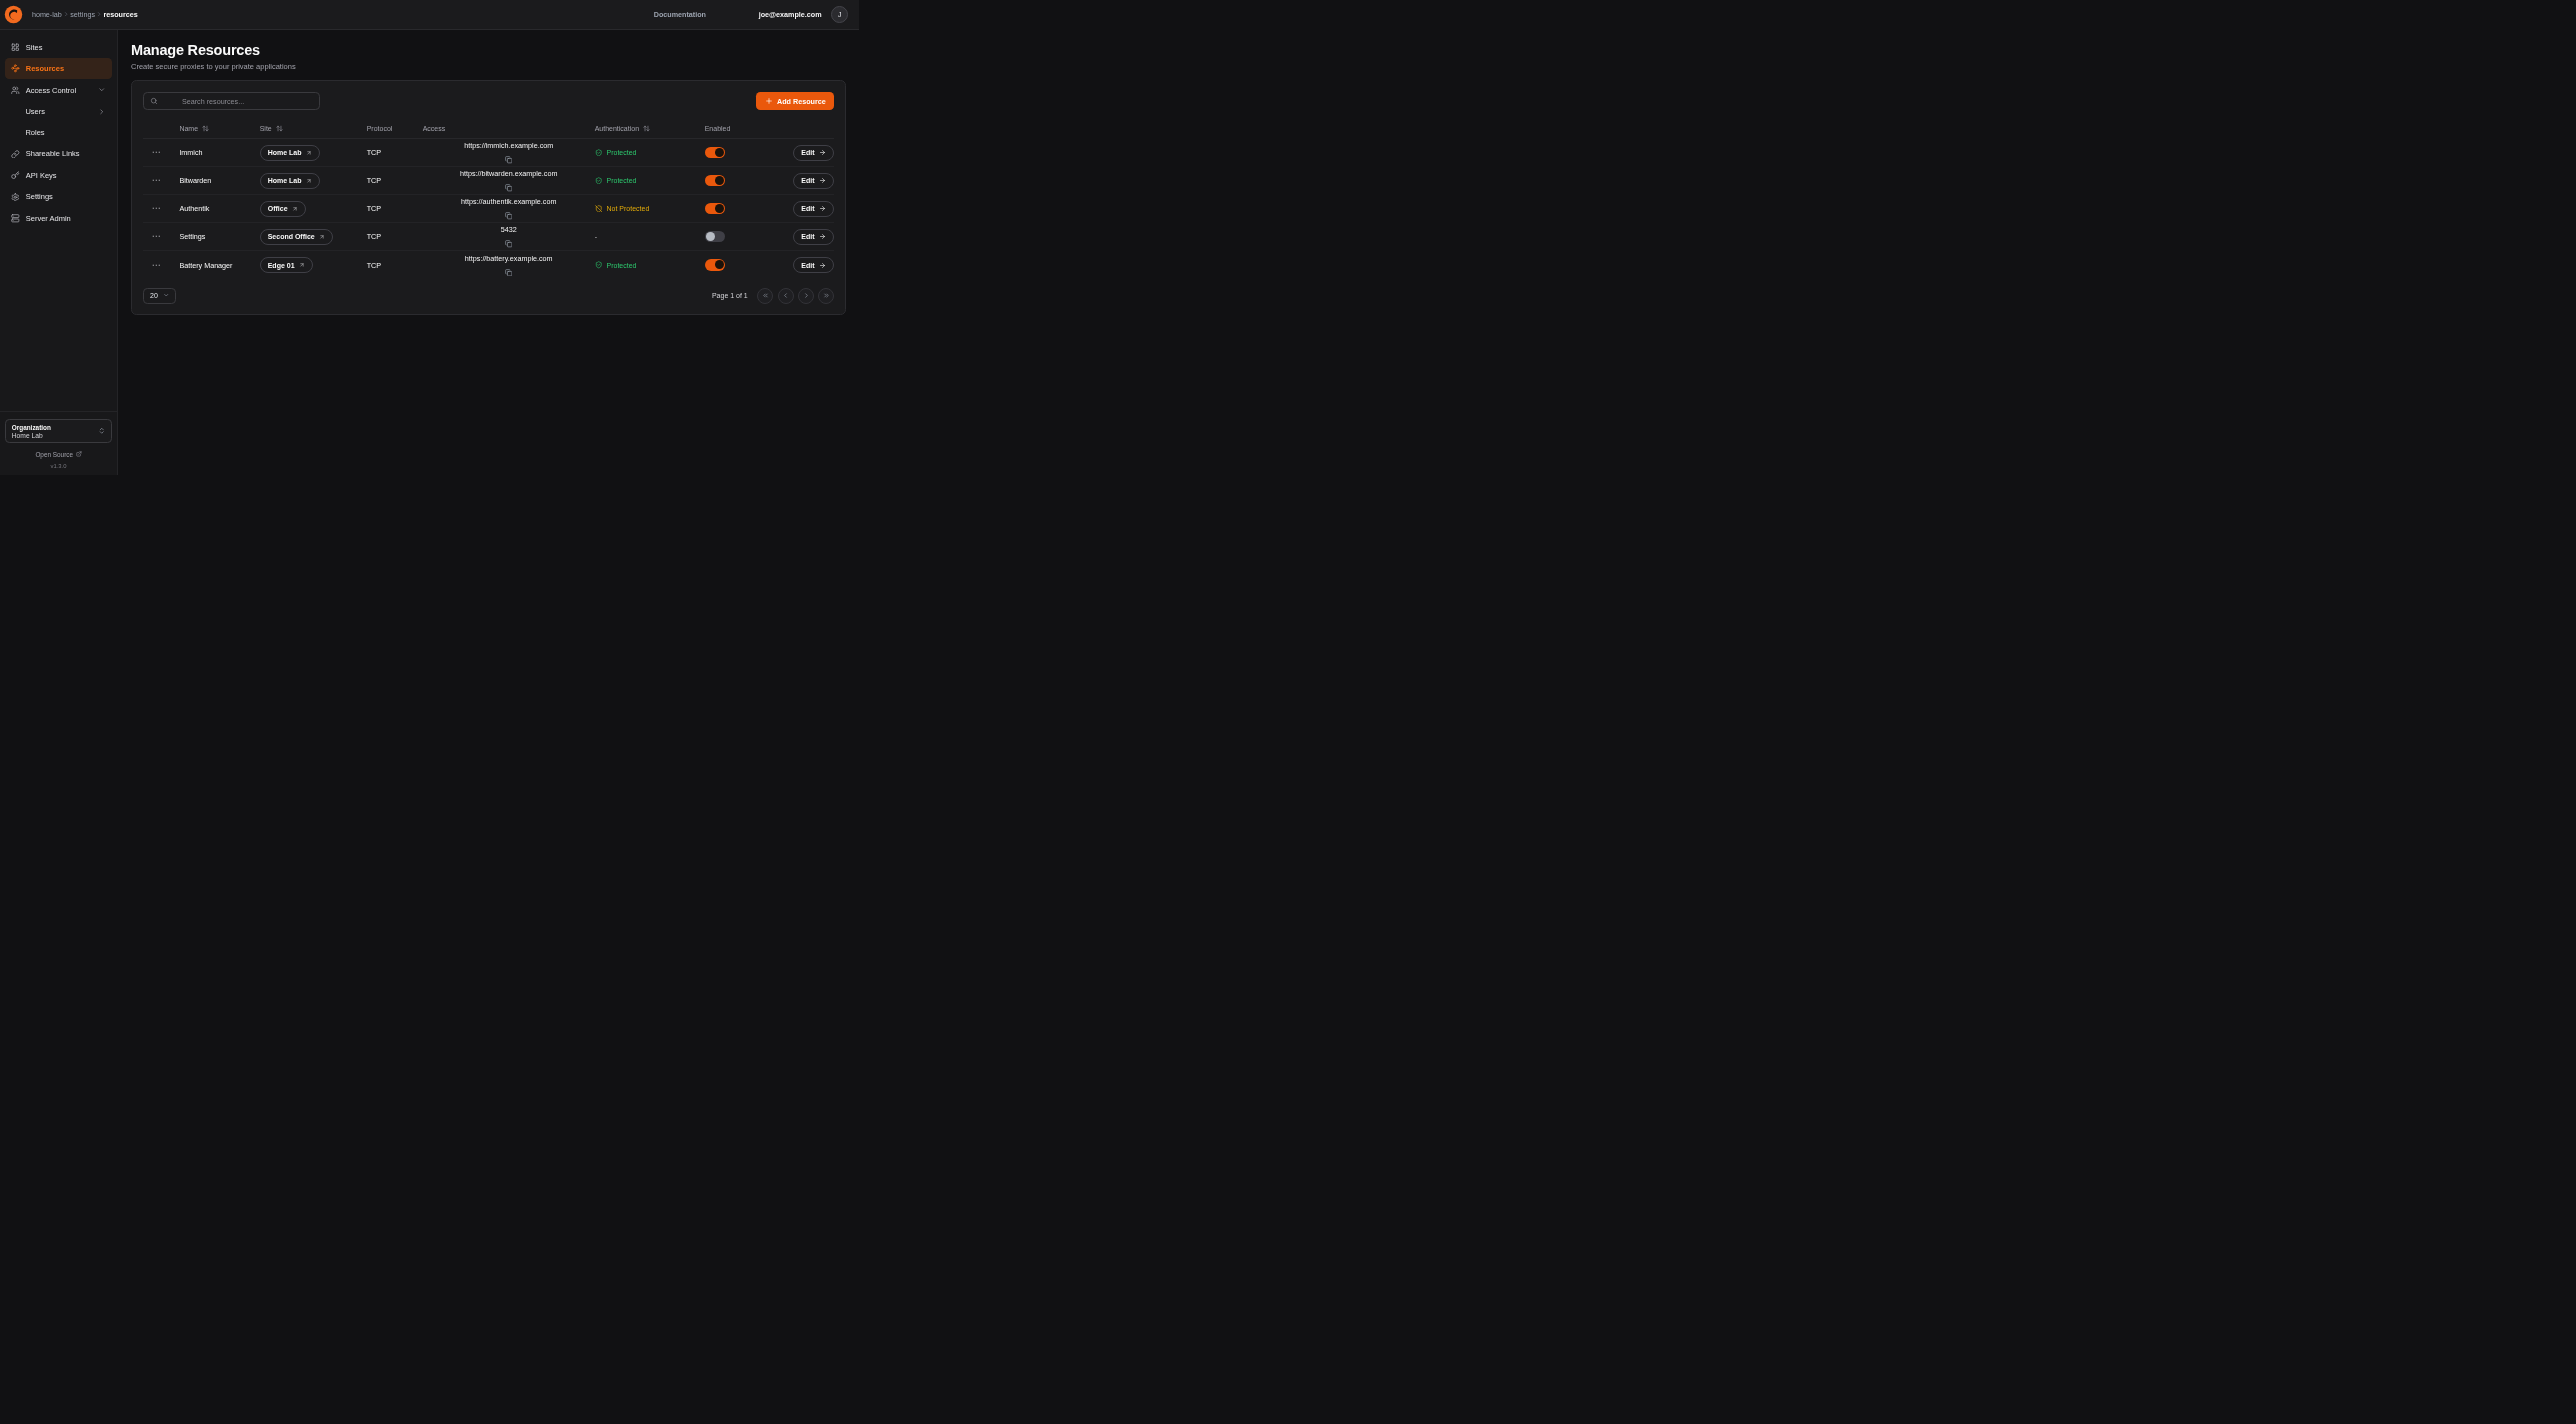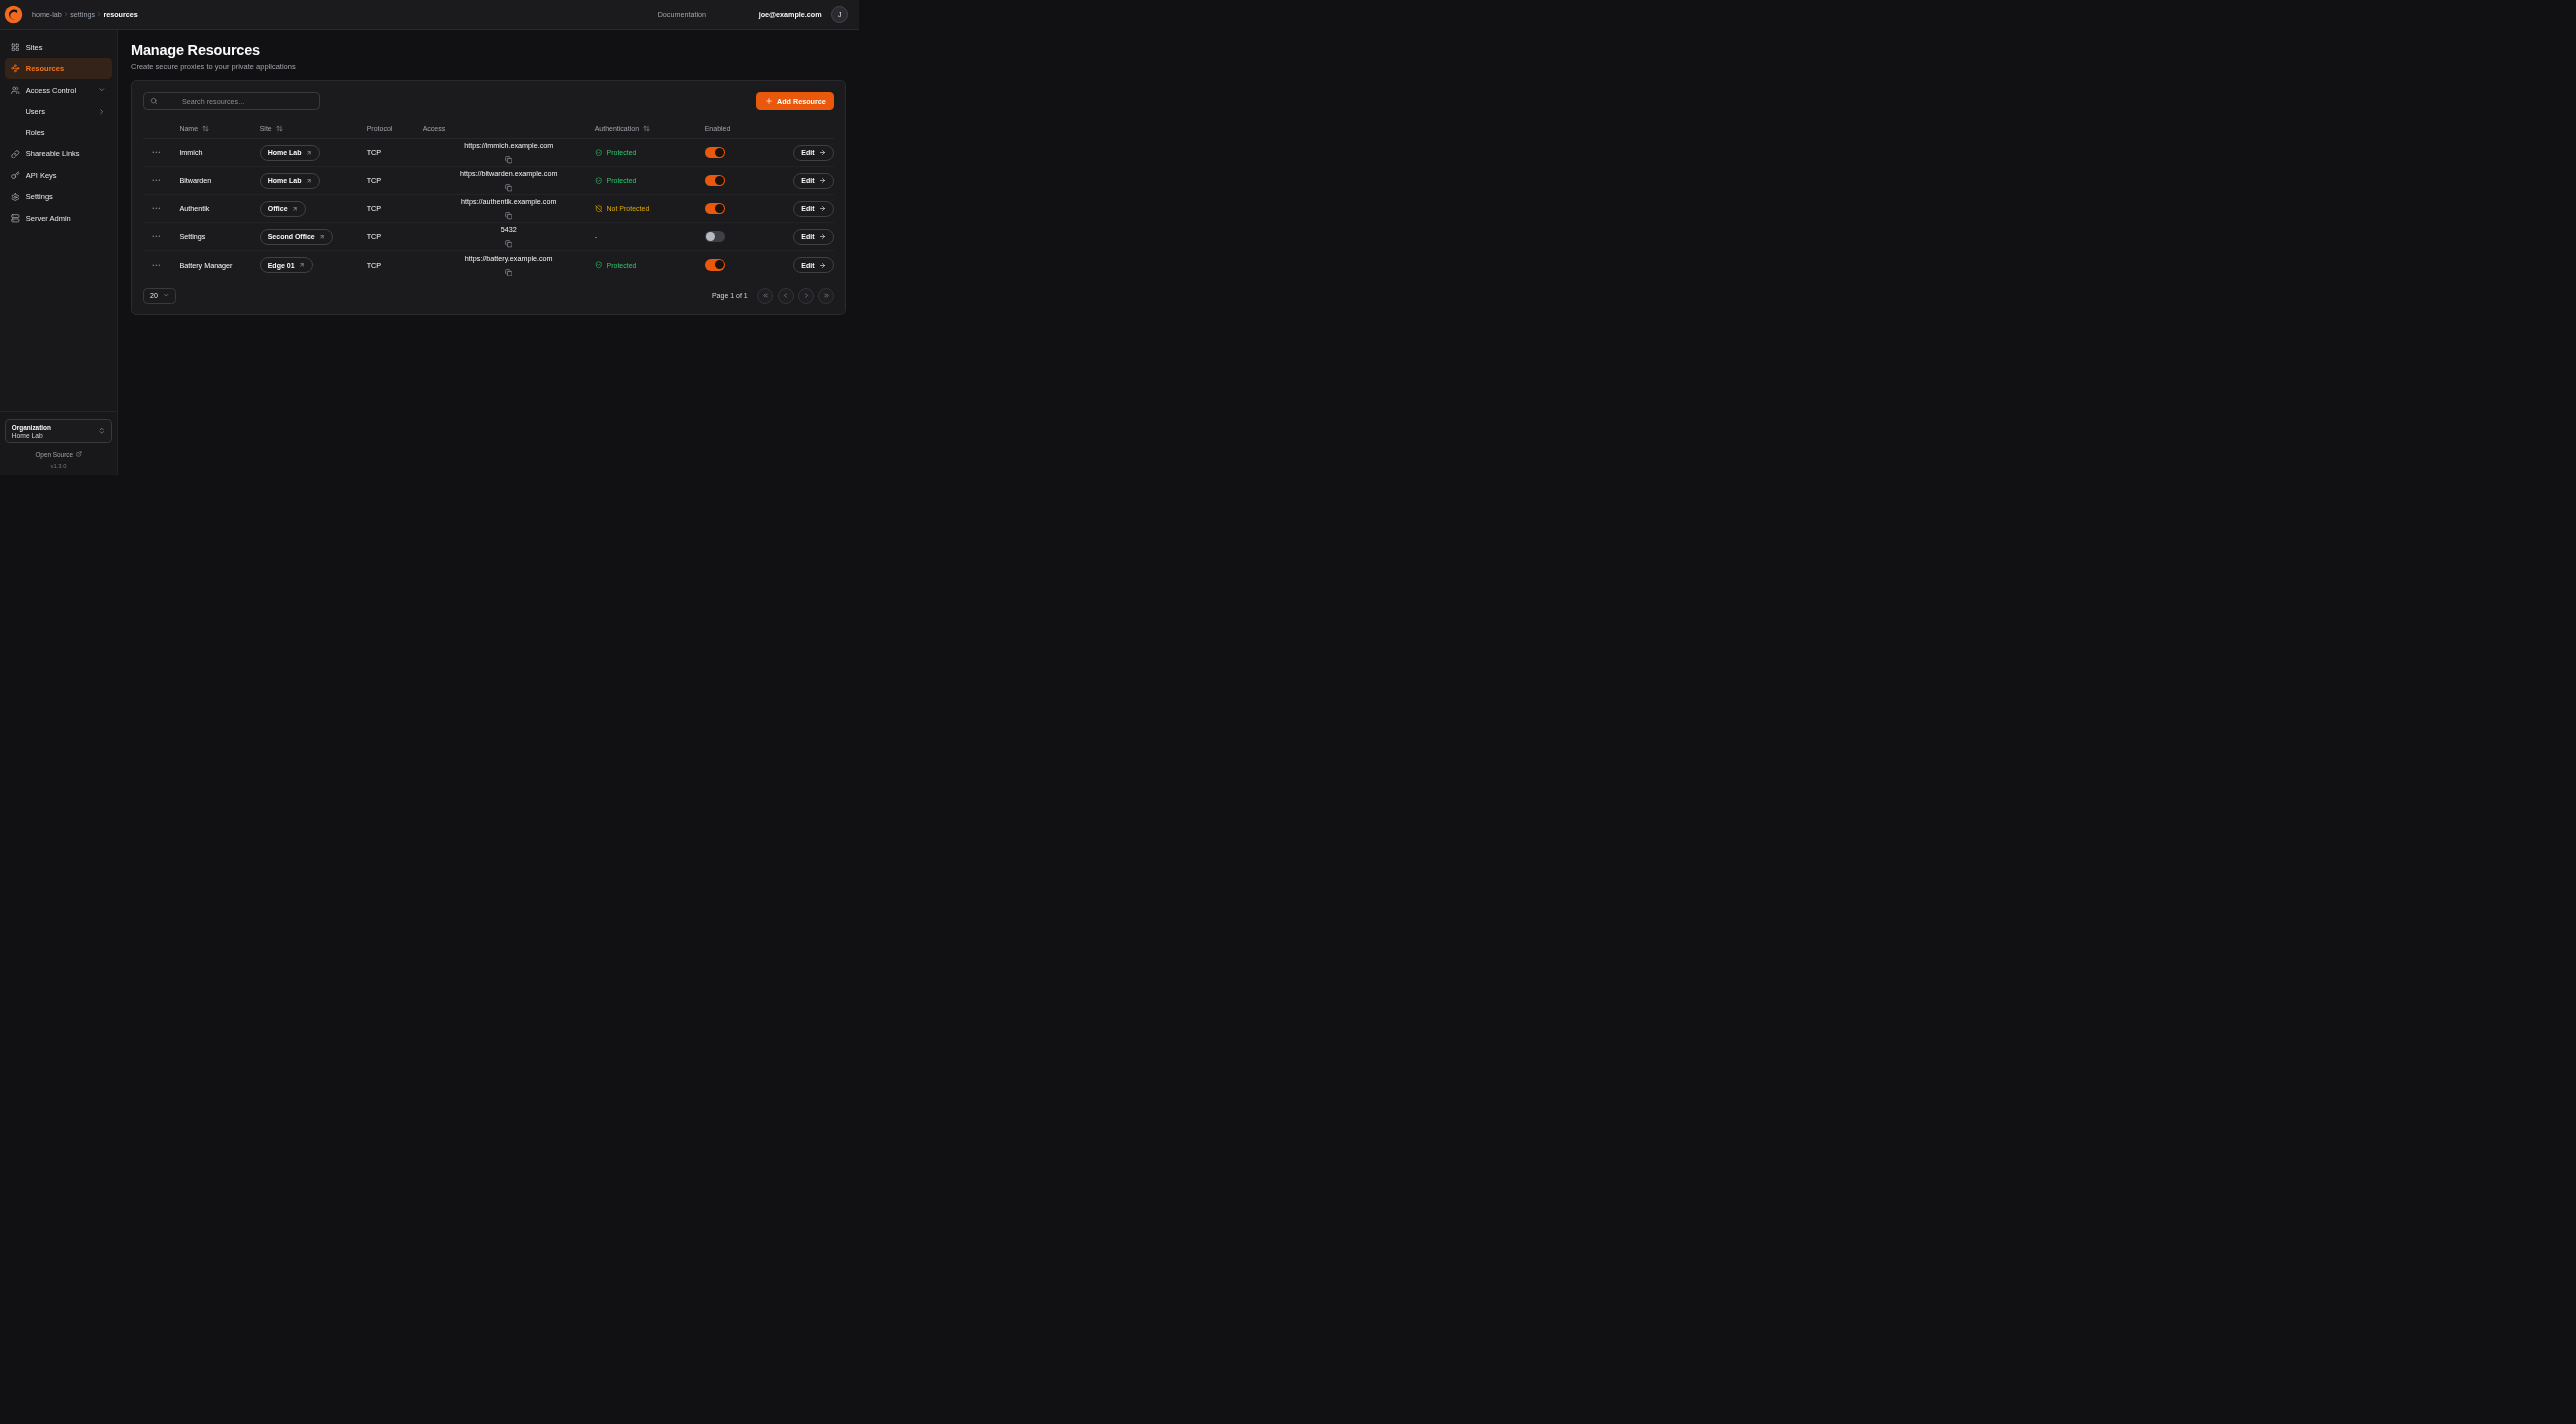--- a/index.html
+++ b/index.html
@@ -29,7 +29,7 @@
   .crumb.current { color: #fafafa; font-weight: 700; cursor: default; }
   .crumb-sep { color: #6b7280; display: flex; }
   .topbar-right { display: flex; align-items: center; gap: 9.7px; }
-  .doc-link { color: #9ca3af; font-size: 7.2px; cursor: pointer; text-decoration: none; }
+  .doc-link { color: #9ca3af; font-size: 7.2px; cursor: pointer; text-decoration: none; font-weight: bold; }
   .email { font-weight: 700; font-size: 7.2px; color: #f4f4f5; padding-left: 43px; }
   .avatar {
     width: 17px; height: 17px; border-radius: 50%;

